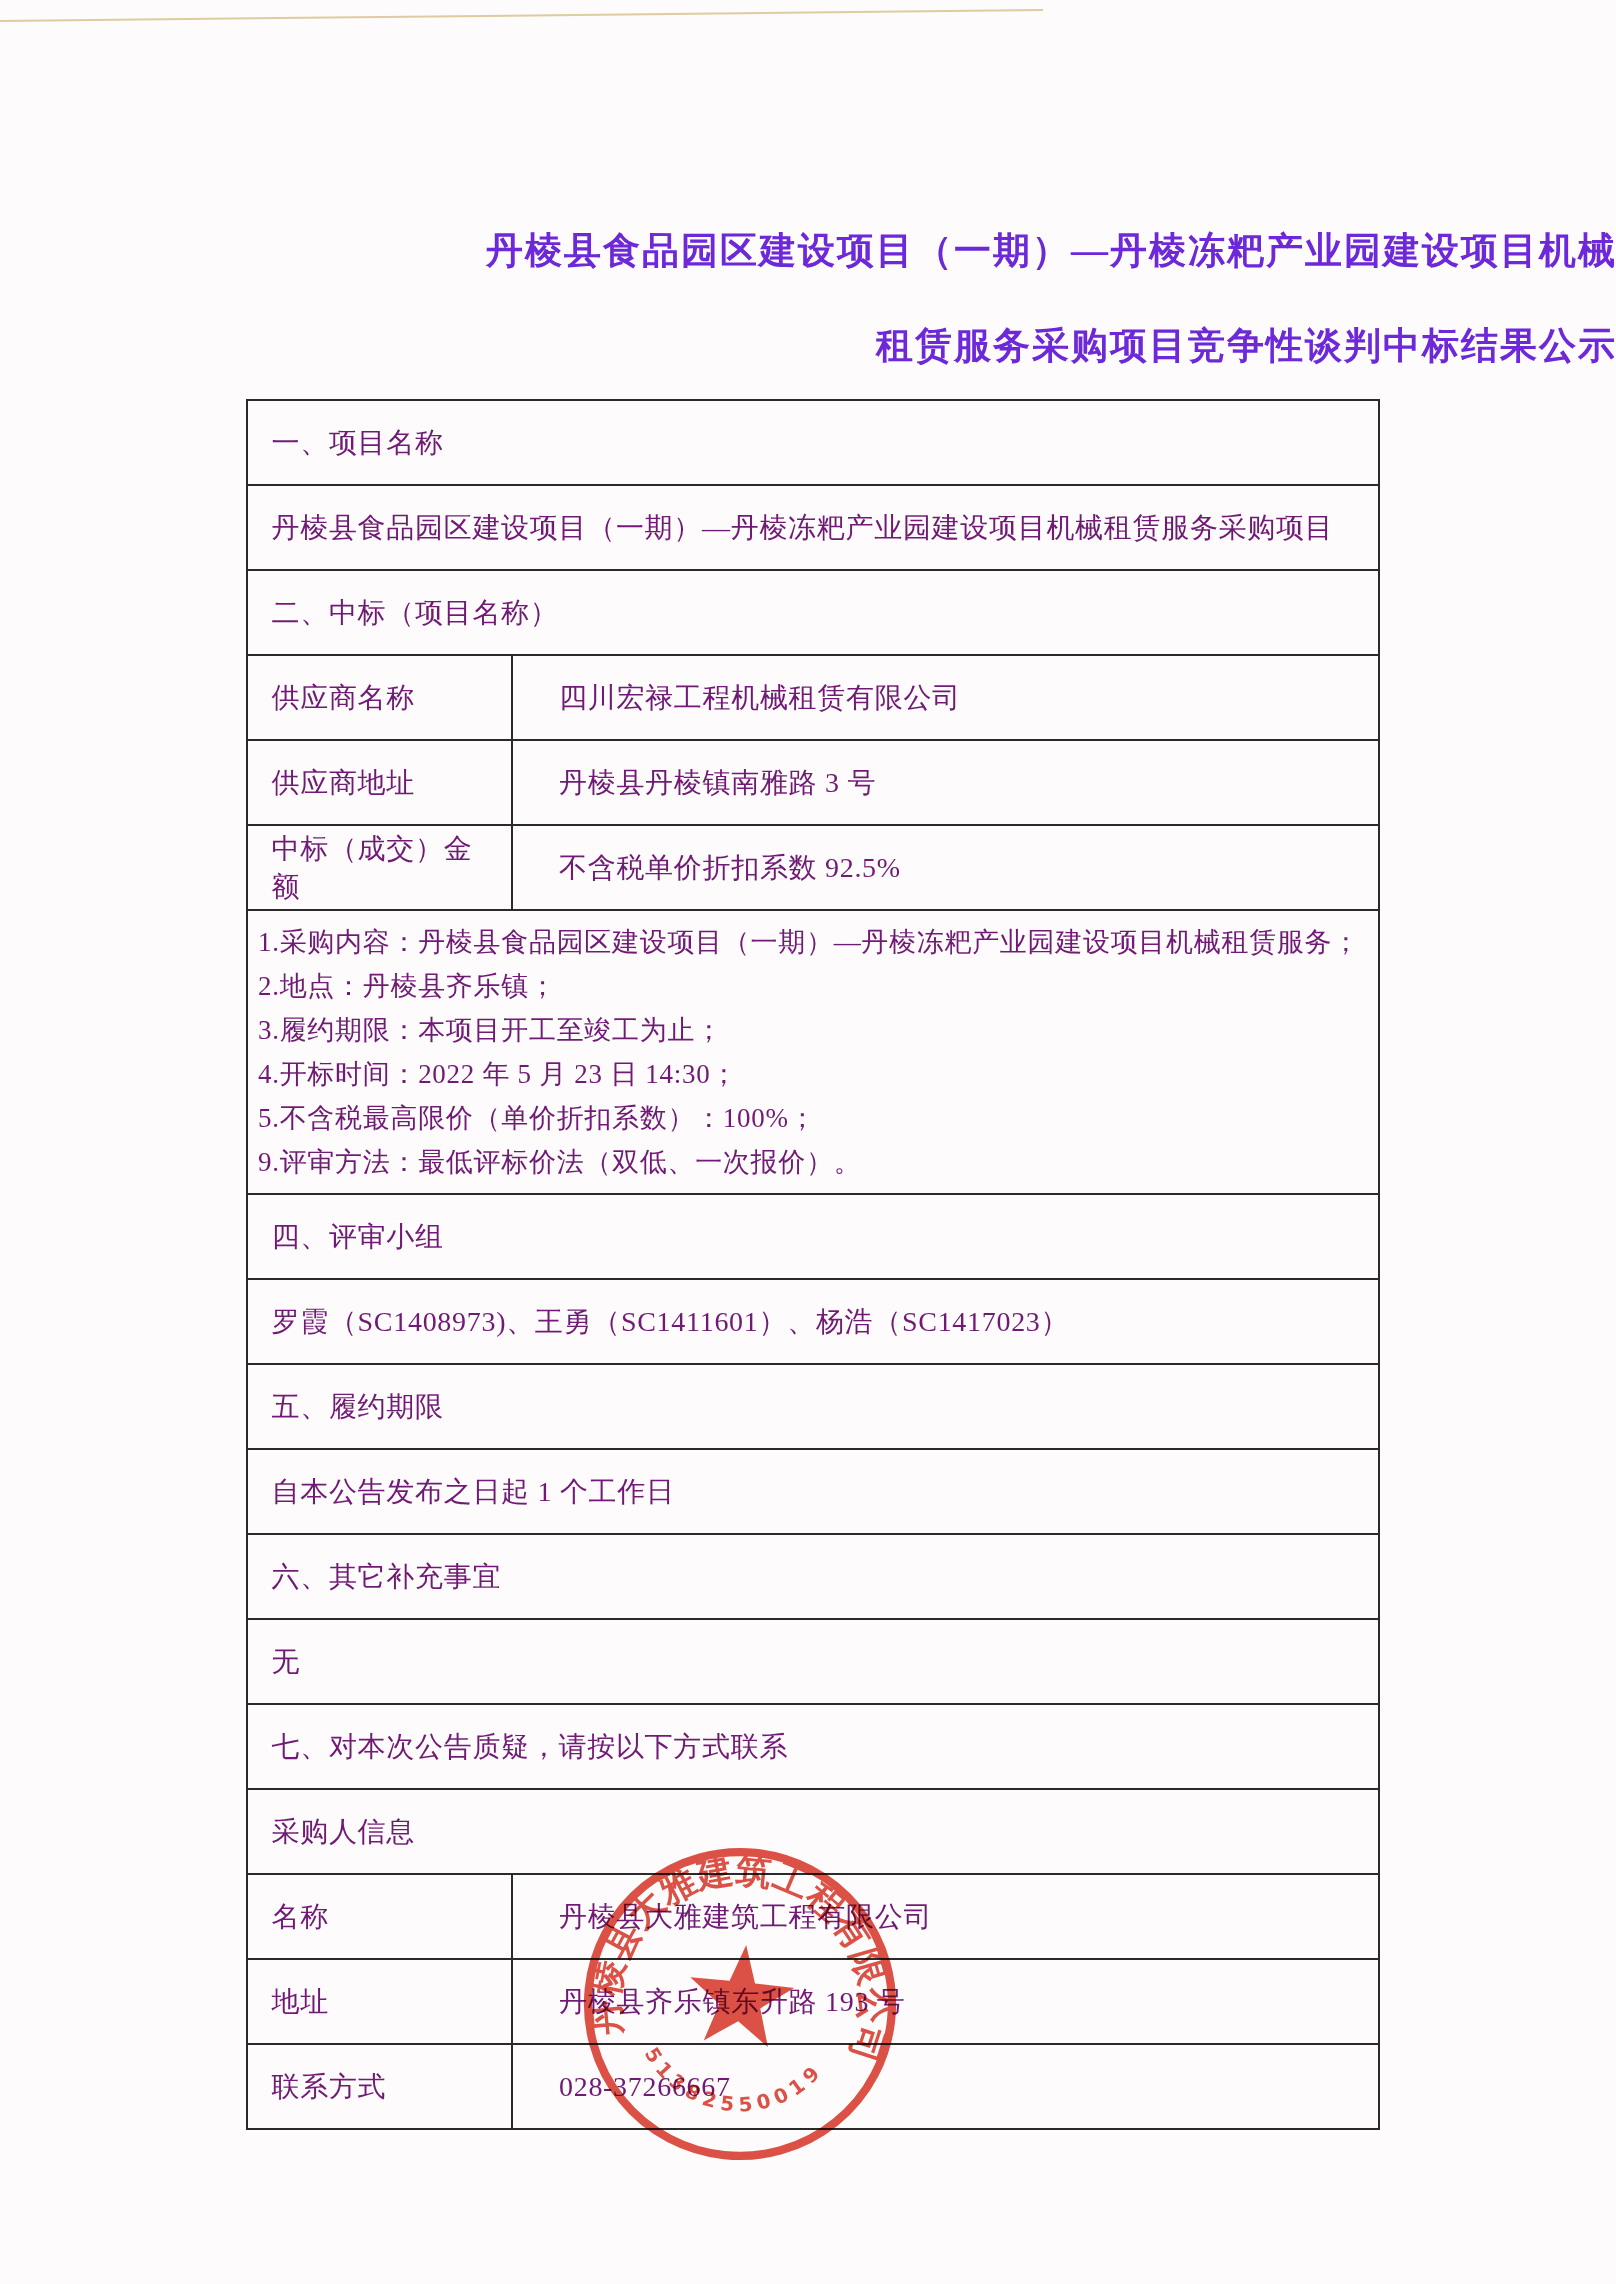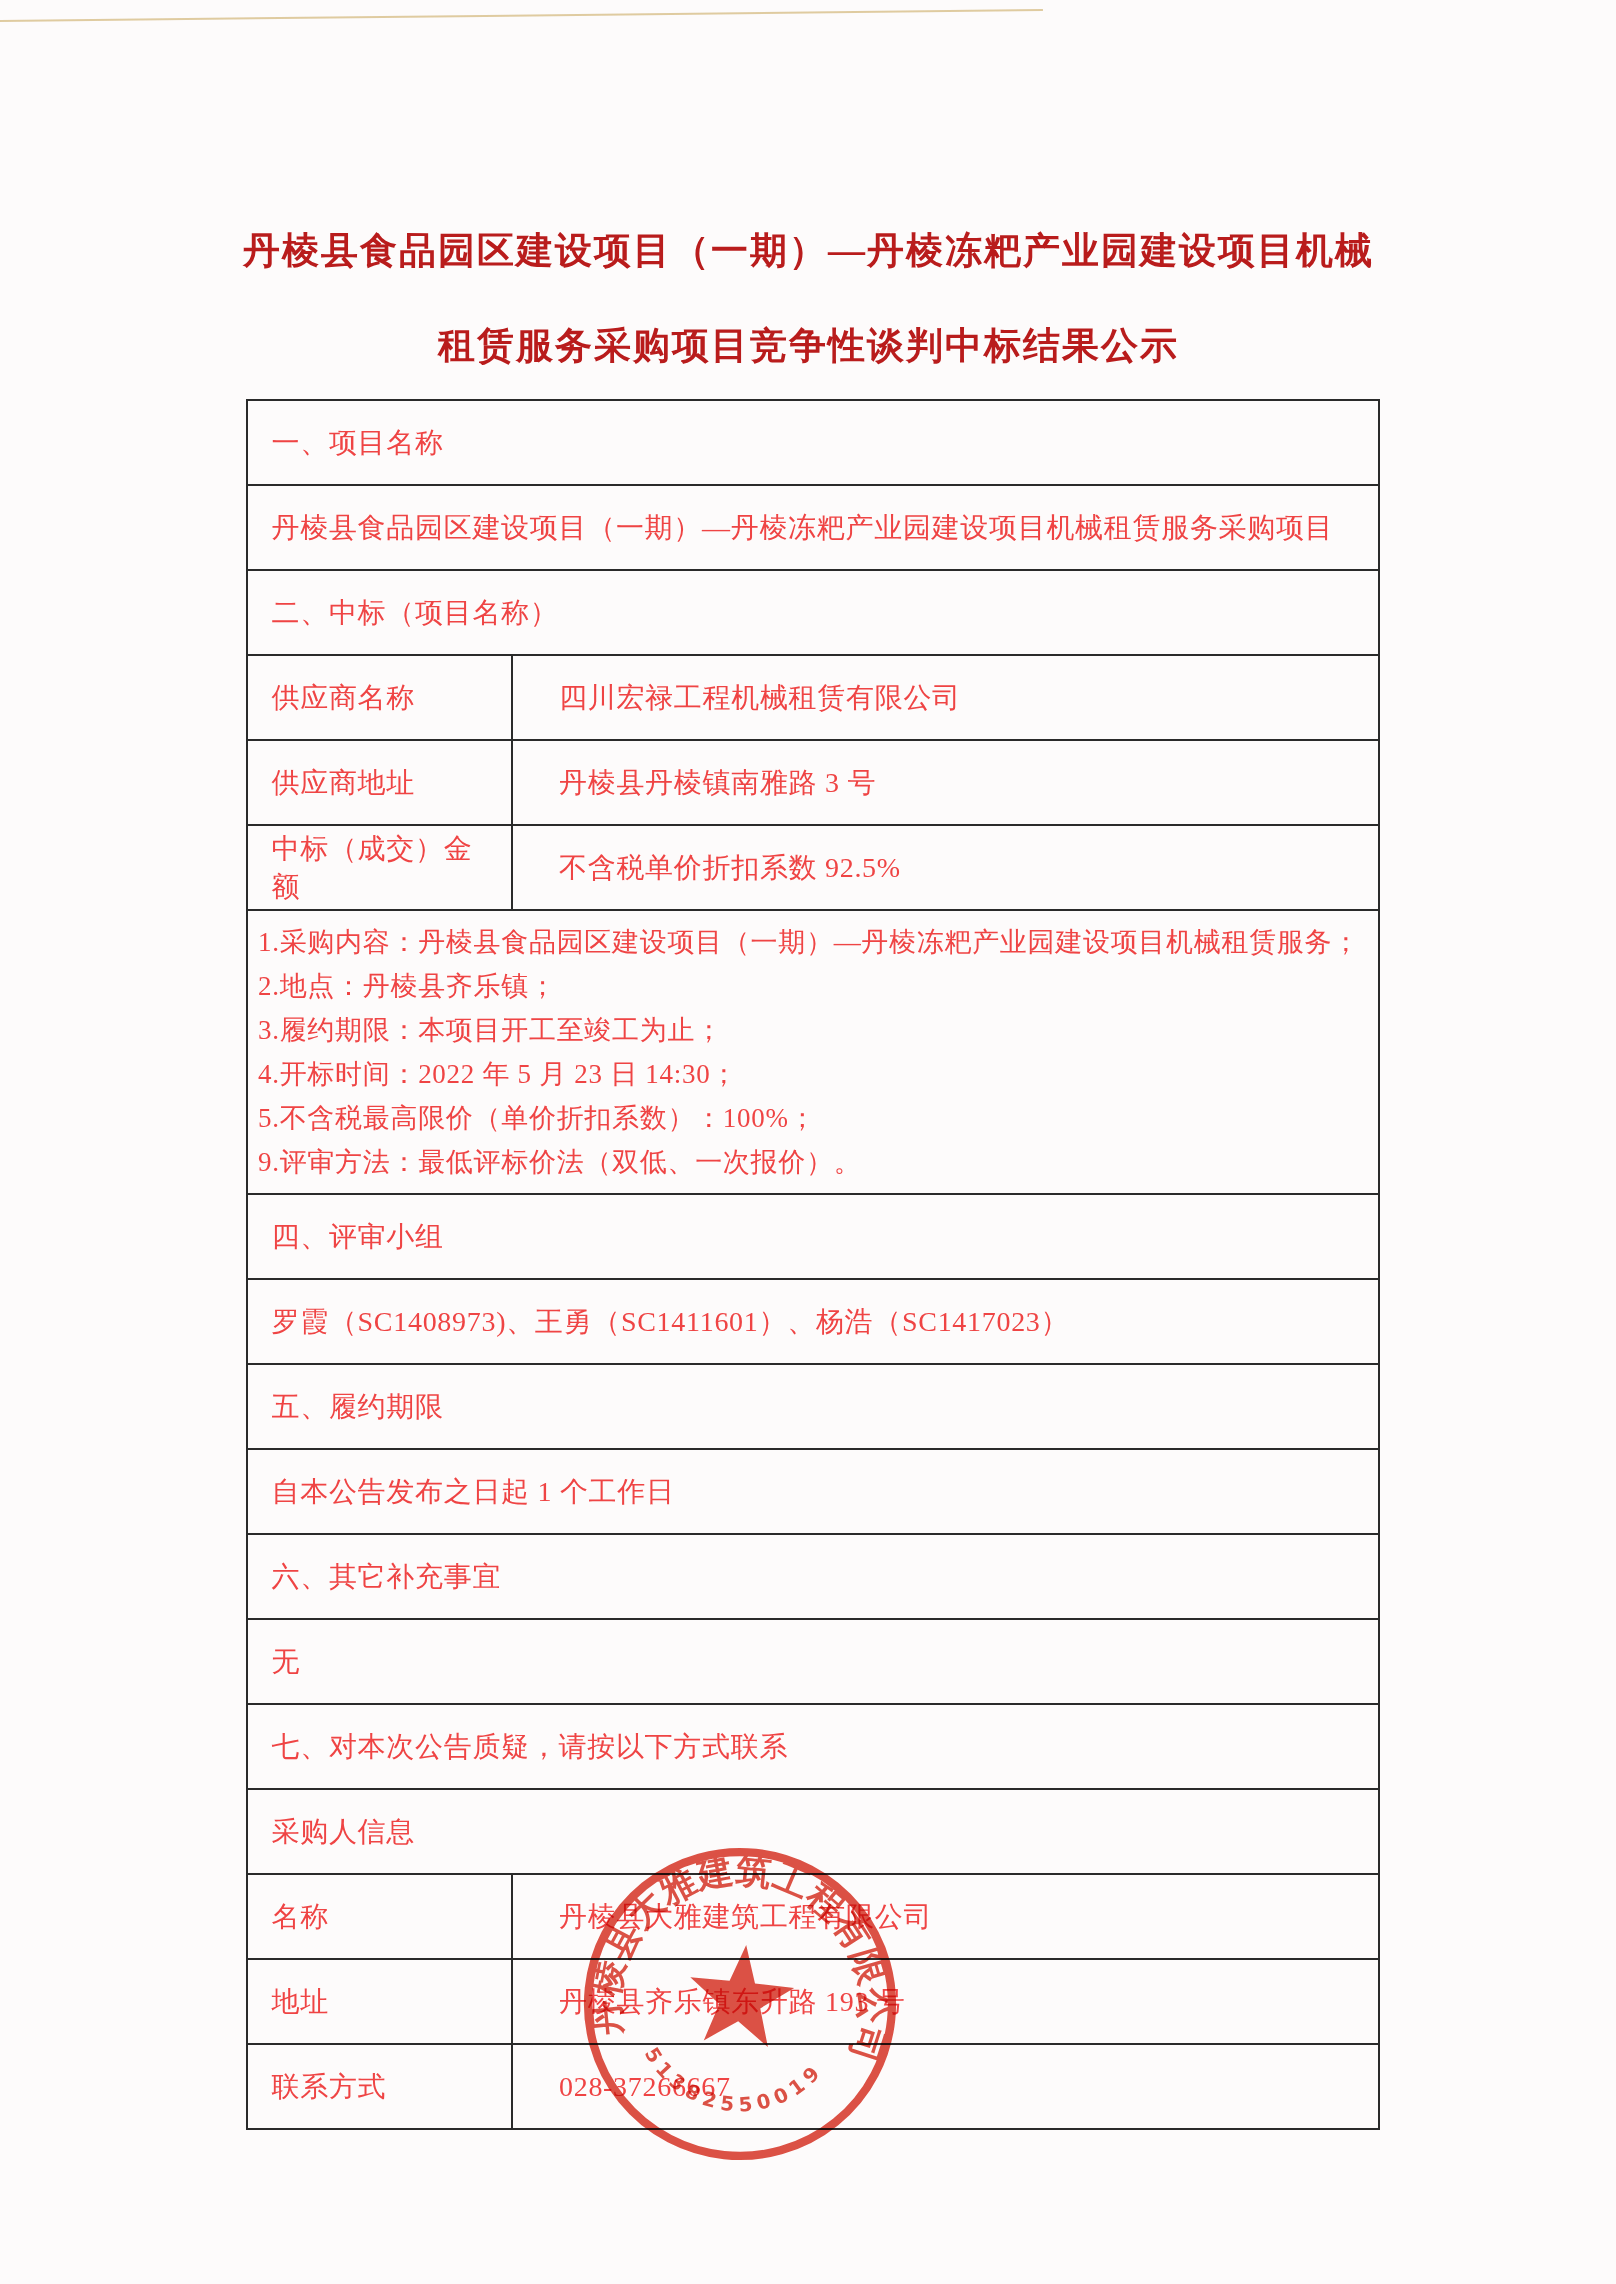--- a/index.html
+++ b/index.html
@@ -29,12 +29,12 @@
     position: absolute;
     top: 203px; left: 0;
     width: 1617px;
-    text-align: center;
+    text-align: right;
     font-size: 37px;
     font-weight: 700;
     letter-spacing: 2px;
     line-height: 95px;
-    color: #b91c1c;
+    color: #6d28d9;
   }
   table.doc-table {
     position: absolute;

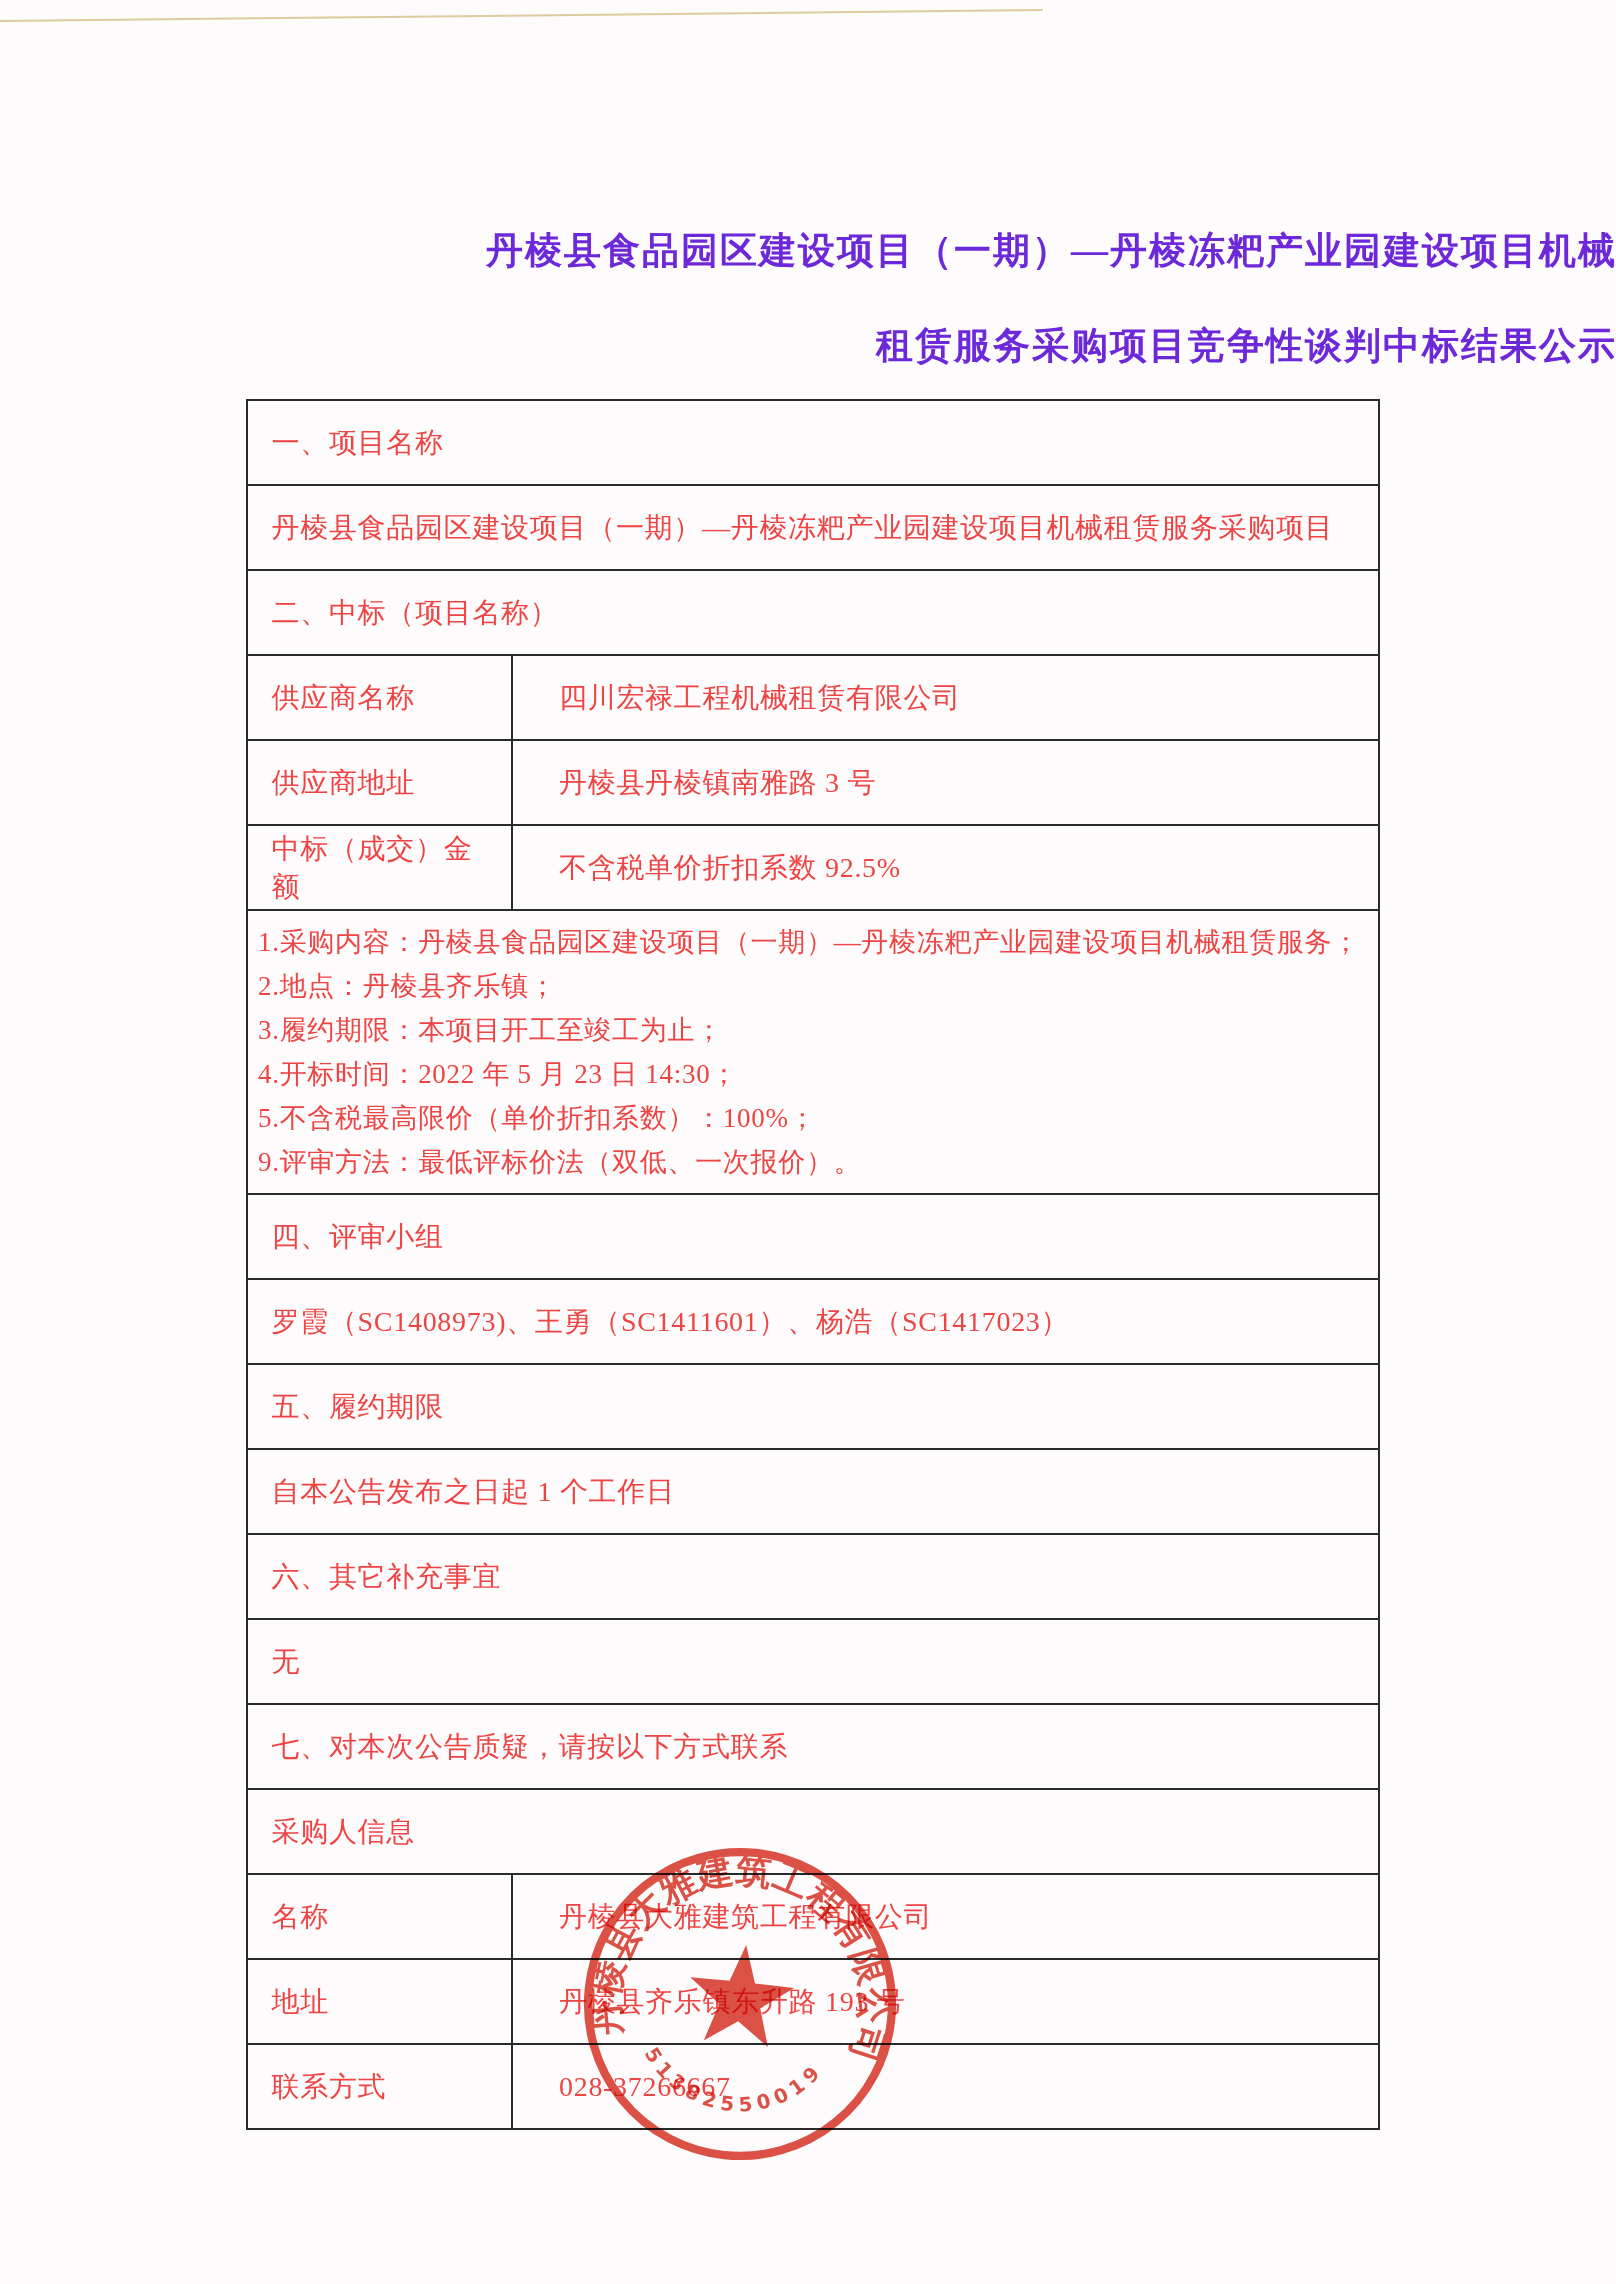--- a/index.html
+++ b/index.html
@@ -43,7 +43,7 @@
     border-collapse: collapse;
     table-layout: fixed;
     font-size: 28px;
-    color: #ef4444;
+    color: #701a75;
   }
   table.doc-table col.c1 { width: 265px; }
   table.doc-table td {

